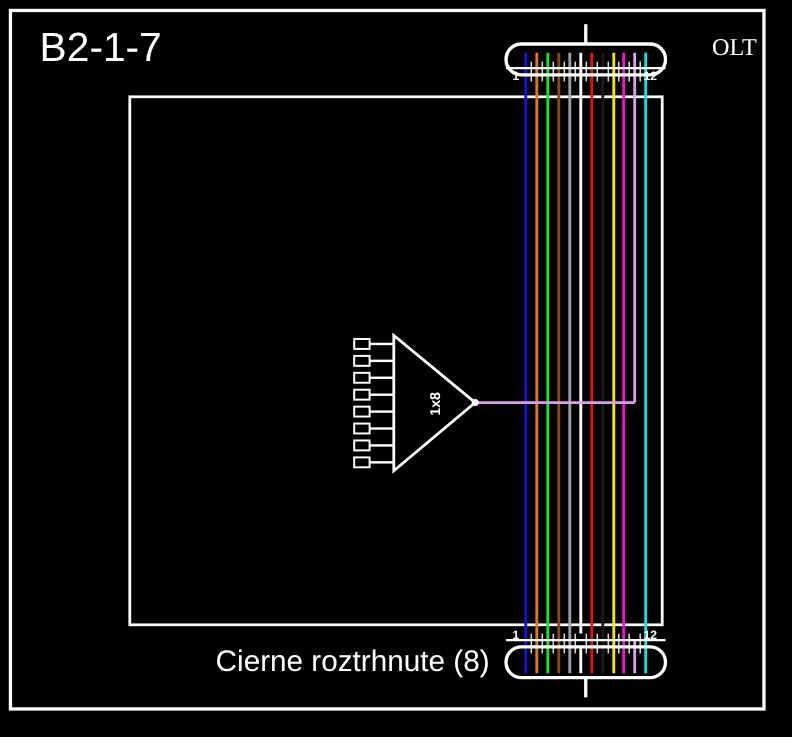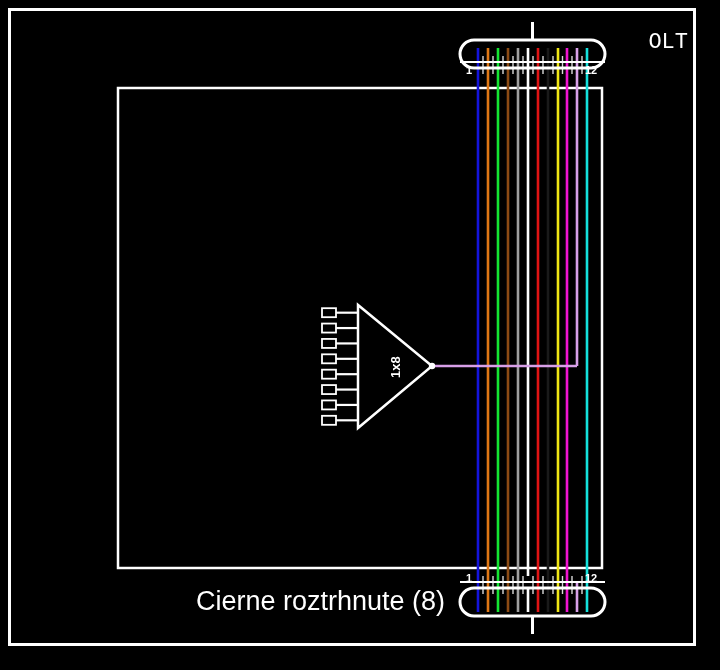--- a/index.html
+++ b/index.html
@@ -140,6 +140,7 @@
       <line x1="460" y1="582" x2="605" y2="582" stroke="#ffffff" stroke-width="2"></line>
     </svg>
 
+  <div class="ttl">B2-1-7</div>
   <div class="olt">OLT</div>
   <div class="bottomlabel">Cierne roztrhnute (8)</div>
 

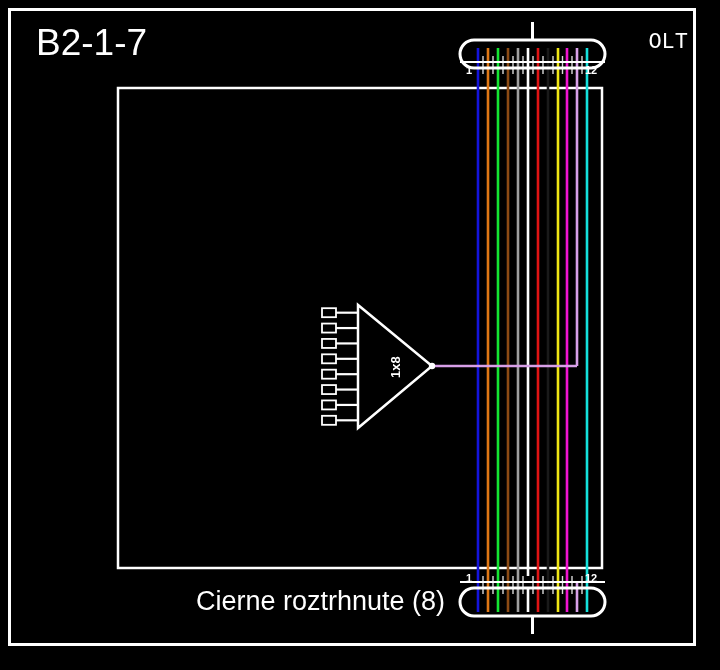--- a/index.html
+++ b/index.html
@@ -40,7 +40,7 @@
     font-size:22px;
     color:#ffffff;
     white-space:nowrap;
-    font-family:Liberation Mono, monospace;
+    font-family:Liberation Serif, serif;
   }
   .bottomlabel{
     position:absolute;

